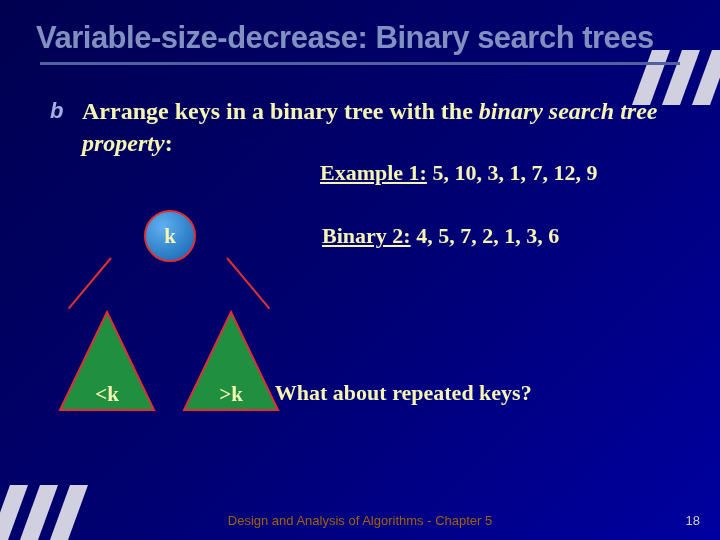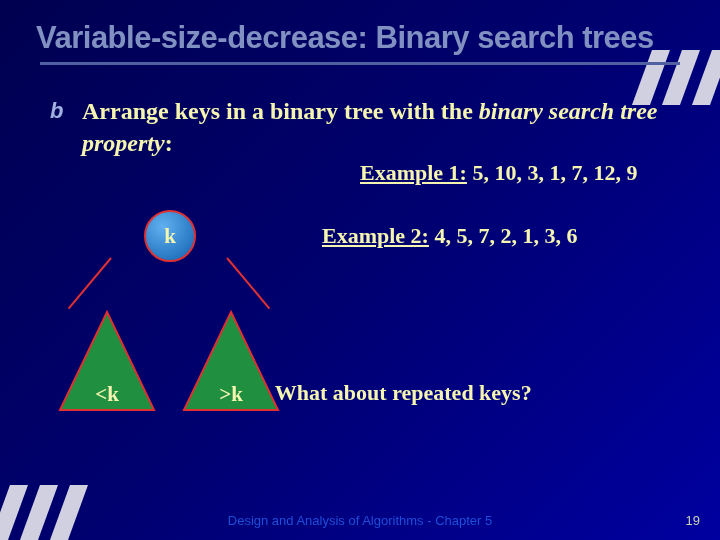--- a/index.html
+++ b/index.html
@@ -84,7 +84,6 @@
     font-size: 22px;
     font-weight: bold;
     color: #f5f5b0;
-    margin-left: 40px;
   }
   .example1 .label { text-decoration: underline; }
   .example2 {

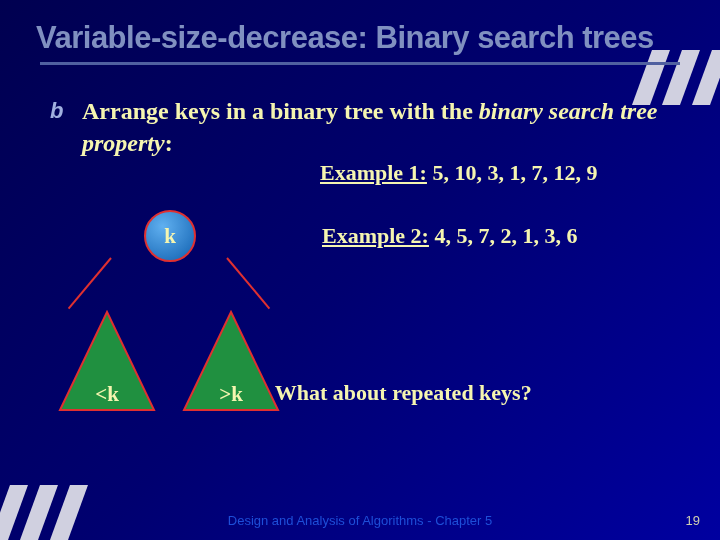--- a/index.html
+++ b/index.html
@@ -215,7 +215,7 @@
 </div>
 
 <div class="example2">
-  <span class="label">Example 2:</span><span> 4, 5, 7, 2, 1, 3, 6</span>
+  <span class="label">Binary 2:</span><span> 4, 5, 7, 2, 1, 3, 6</span>
 </div>
 
 <div class="question">• What about repeated keys?</div>

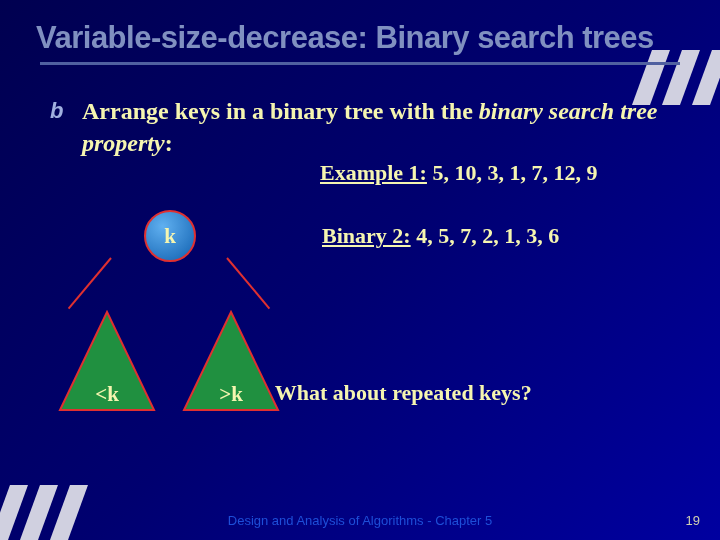--- a/index.html
+++ b/index.html
@@ -176,7 +176,7 @@
     text-align: center;
     font-family: Arial, sans-serif;
     font-size: 13px;
-    color: #1d4ed8;
+    color: #a16207;
   }
   .page-num {
     position: absolute;

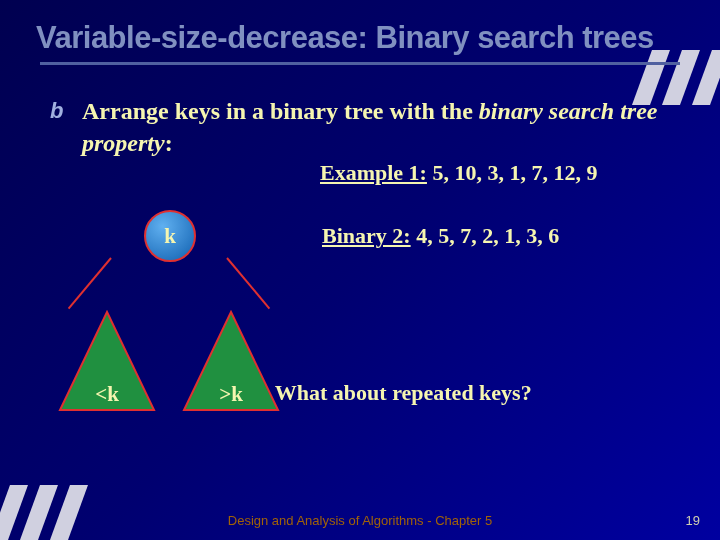--- a/index.html
+++ b/index.html
@@ -239,6 +239,6 @@
 </div>
 
 <div class="footer">Design and Analysis of Algorithms - Chapter 5</div>
-<div class="page-num">19</div>
+<div class="page-num">18</div>
 
 </body></html>

